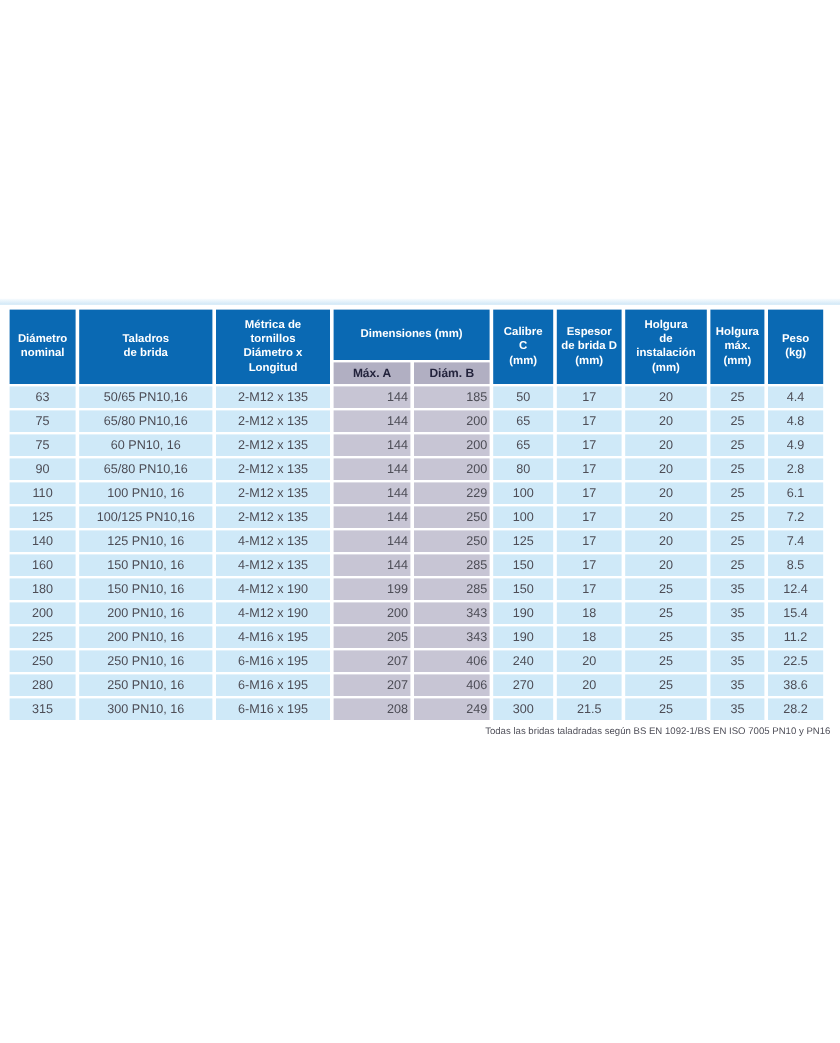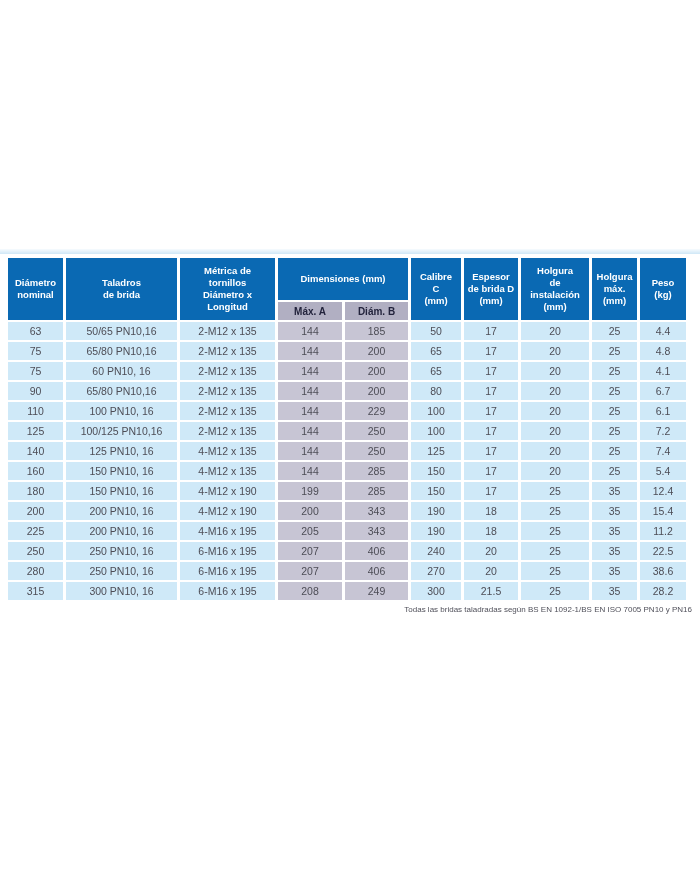--- a/index.html
+++ b/index.html
@@ -67,7 +67,7 @@
     line-height: 1;
   }
   td.blu { background: #cfe9f8; }
-  td.dim { background: #c7c5d4; }
+  td.dim { background: #c7c5d4; text-align: right; }
   .footnote {
     position: absolute;
     right: 8px;

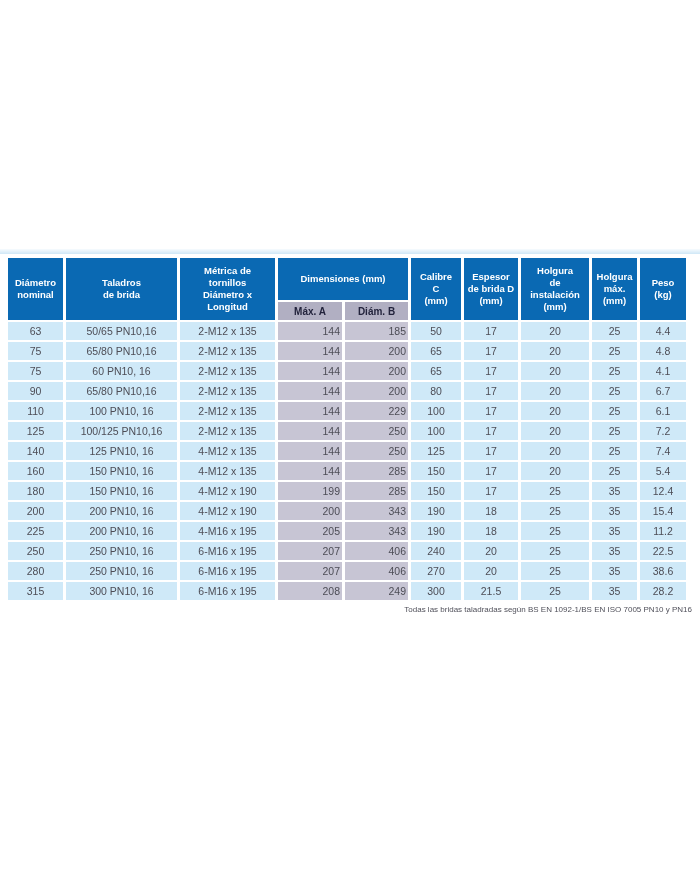--- a/index.html
+++ b/index.html
@@ -165,7 +165,7 @@
           <td class="blu">17</td>
           <td class="blu">20</td>
           <td class="blu">25</td>
-          <td class="blu">4.1</td>
+          <td class="blu">4.9</td>
         </tr>
         <tr>
           <td class="blu">90</td>

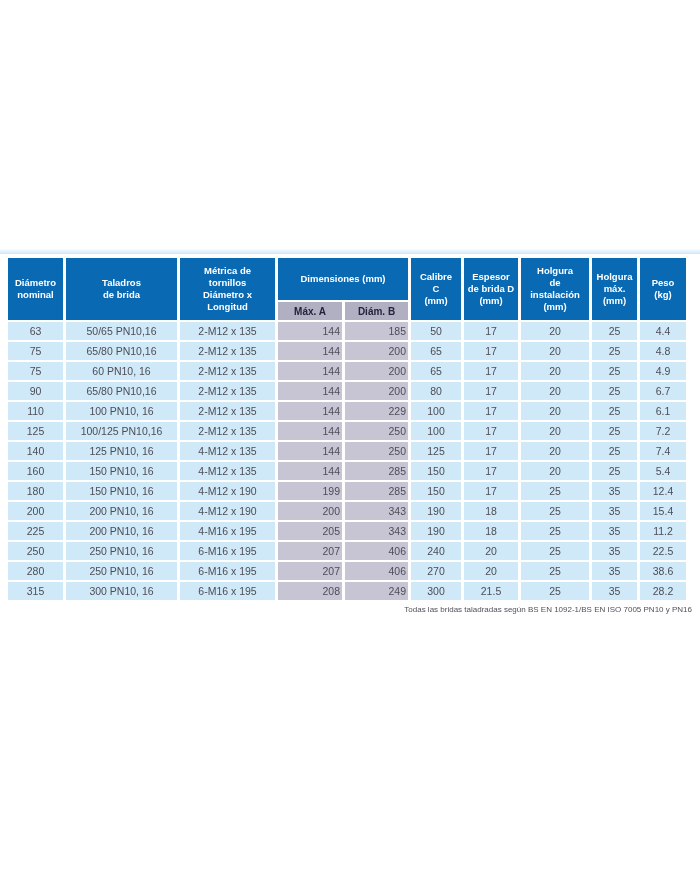--- a/index.html
+++ b/index.html
@@ -177,7 +177,7 @@
           <td class="blu">17</td>
           <td class="blu">20</td>
           <td class="blu">25</td>
-          <td class="blu">6.7</td>
+          <td class="blu">2.8</td>
         </tr>
         <tr>
           <td class="blu">110</td>

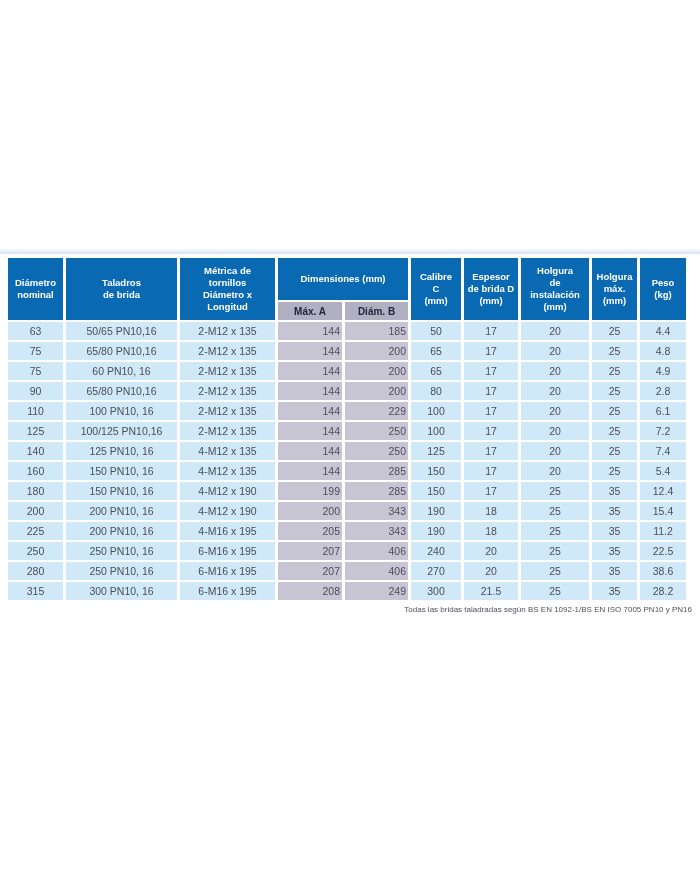--- a/index.html
+++ b/index.html
@@ -225,7 +225,7 @@
           <td class="blu">17</td>
           <td class="blu">20</td>
           <td class="blu">25</td>
-          <td class="blu">5.4</td>
+          <td class="blu">8.5</td>
         </tr>
         <tr>
           <td class="blu">180</td>

